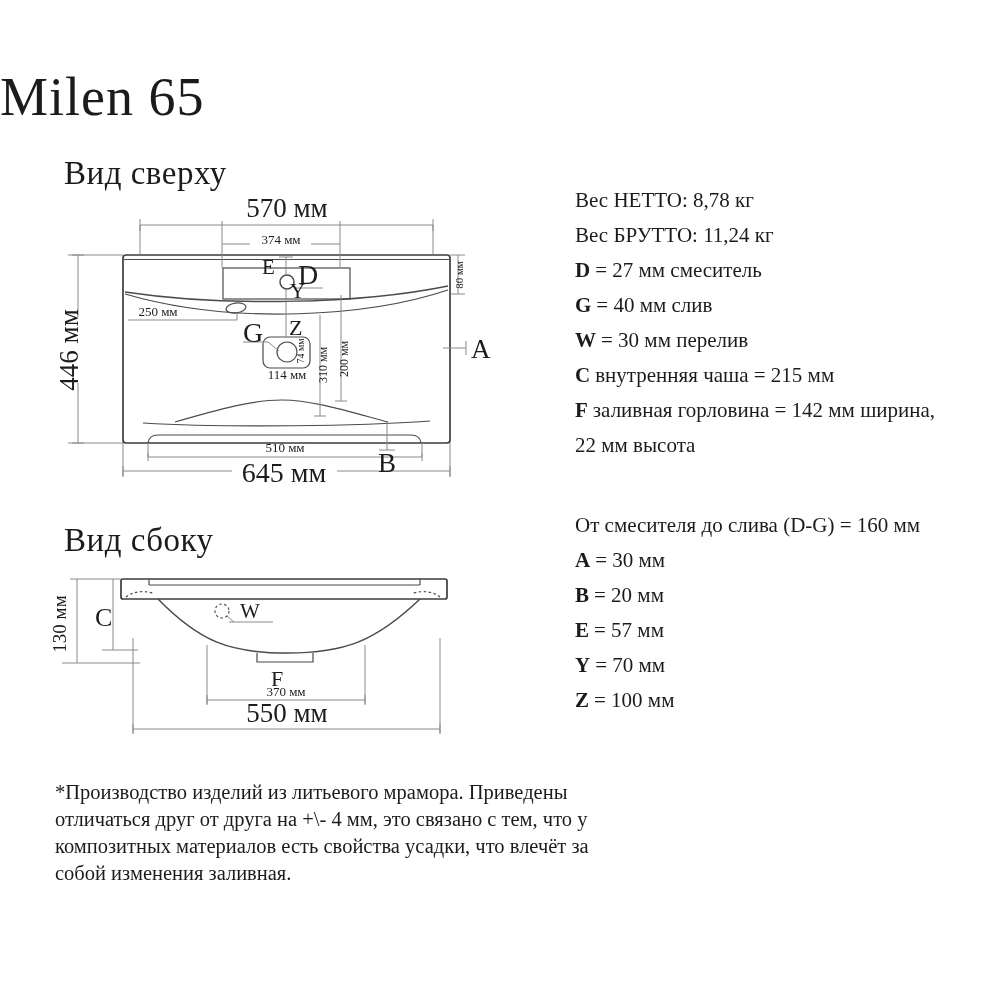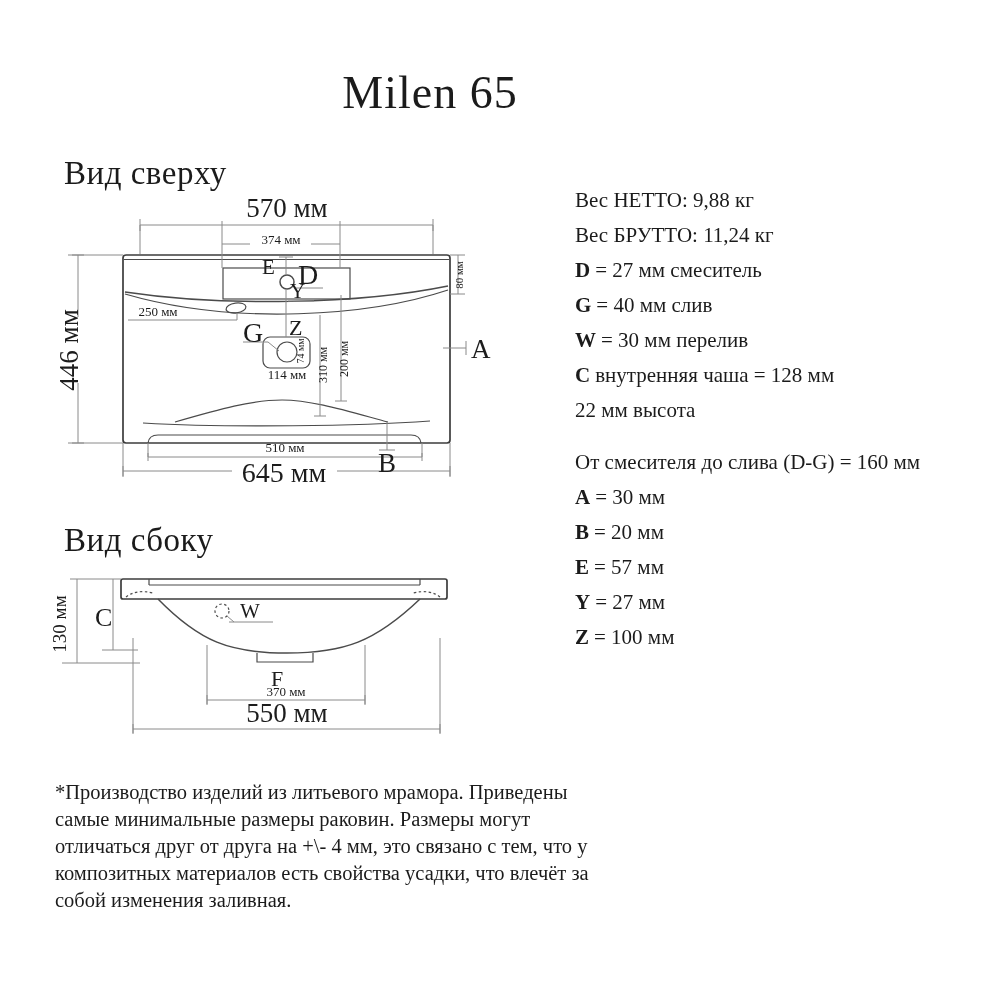--- a/index.html
+++ b/index.html
@@ -8,8 +8,8 @@
     font-family:"Liberation Serif", serif; color:#1b1b1b; overflow:hidden;
   }
   .title {
-    position:absolute; left:0; top:66px; width:860px; text-align:center;
-    font-size:46px; font-weight:400; margin:0; letter-spacing:1px;
+    position:absolute; left:0; top:66px; width:860px; text-align:left;
+    font-size:54px; font-weight:400; margin:0; letter-spacing:1px;
   }
   .view-heading {
     position:absolute; font-size:33px; font-weight:400; margin:0; letter-spacing:0.5px;

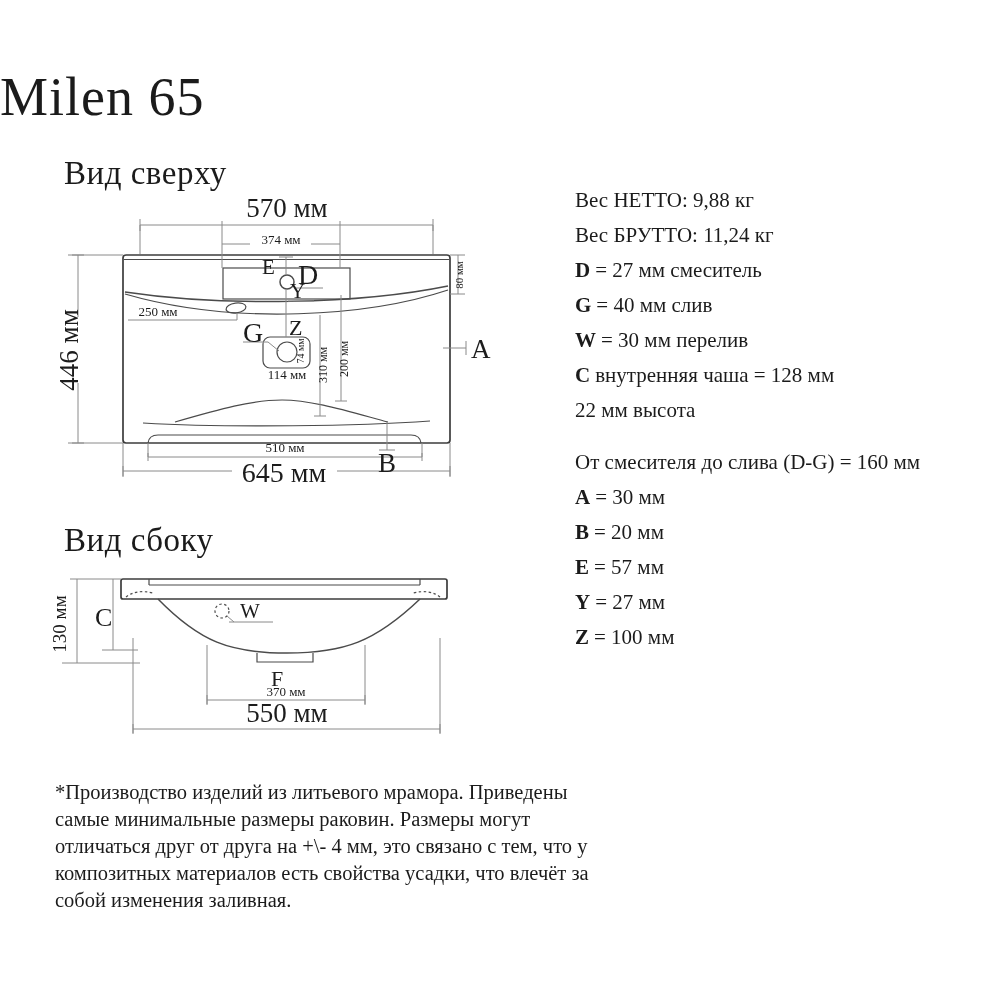--- a/index.html
+++ b/index.html
@@ -163,7 +163,7 @@
   </svg>
 
   <aside class="specs">
-    <div class="spec-line">Вес НЕТТО: 9,88 кг</div>
+    <div class="spec-line">Вес НЕТТО: 8,78 кг</div>
     <div class="spec-line">Вес БРУТТО: 11,24 кг</div>
     <div class="spec-line"><b class="k">D</b><span>= 27 мм смеситель</span></div>
     <div class="spec-line"><b class="k">G</b><span>= 40 мм слив</span></div>

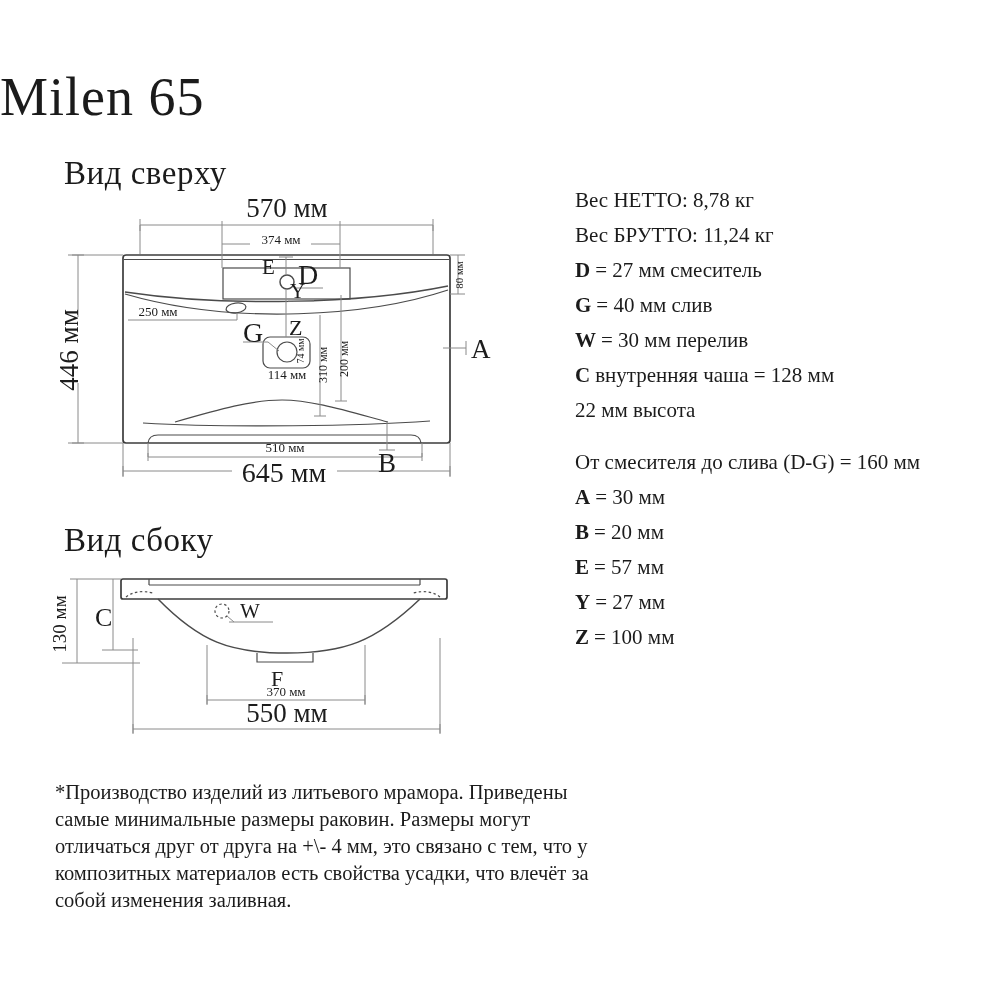--- a/index.html
+++ b/index.html
@@ -168,7 +168,7 @@
     <div class="spec-line"><b class="k">D</b><span>= 27 мм смеситель</span></div>
     <div class="spec-line"><b class="k">G</b><span>= 40 мм слив</span></div>
     <div class="spec-line"><b class="k">W</b><span>= 30 мм перелив</span></div>
-    <div class="spec-line"><b class="k">C</b><span>внутренняя чаша = 128 мм</span></div>
+    <div class="spec-line"><b class="k">C</b><span>внутренняя чаша = 215 мм</span></div>
     <div class="spec-line"><b class="k"></b><span>22 мм высота</span></div>
 
     <div class="specs-secondary">

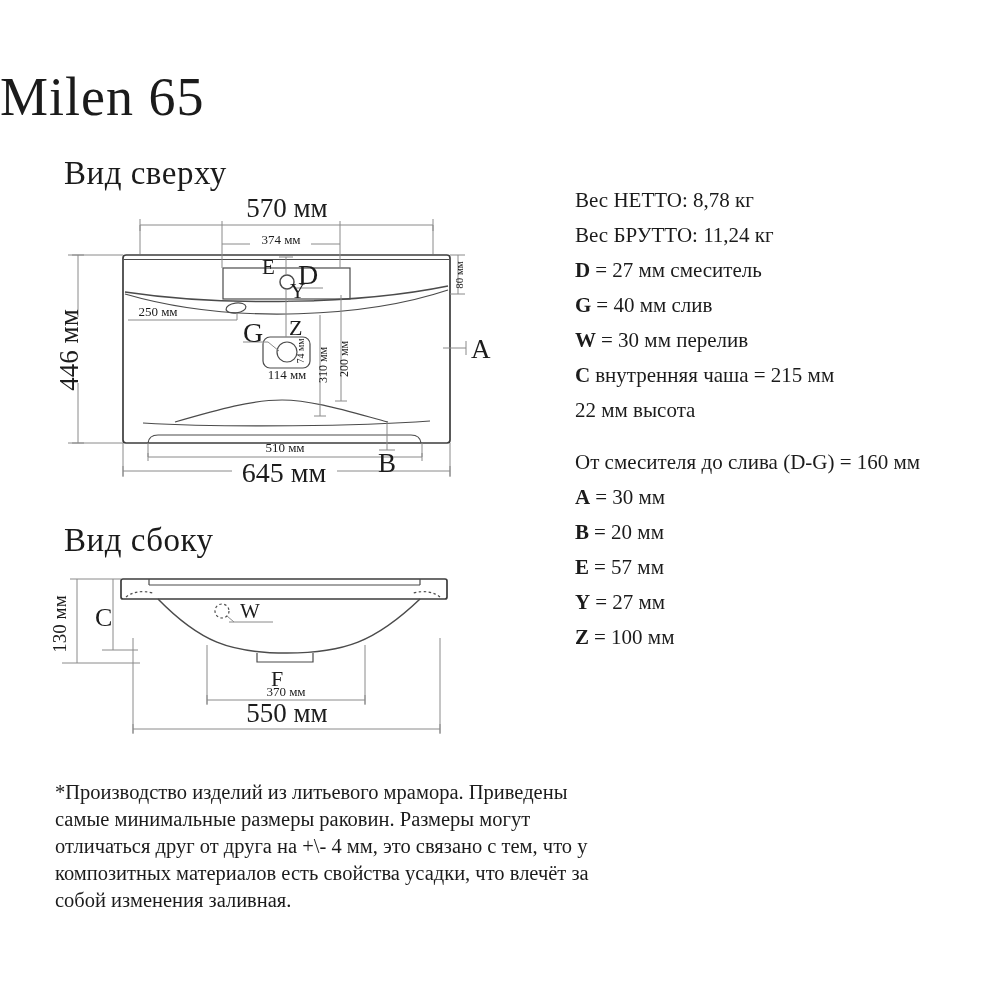--- a/index.html
+++ b/index.html
@@ -169,6 +169,7 @@
     <div class="spec-line"><b class="k">G</b><span>= 40 мм слив</span></div>
     <div class="spec-line"><b class="k">W</b><span>= 30 мм перелив</span></div>
     <div class="spec-line"><b class="k">C</b><span>внутренняя чаша = 215 мм</span></div>
+    <div class="spec-line"><b class="k">F</b><span>заливная горловина = 142 мм ширина,</span></div>
     <div class="spec-line"><b class="k"></b><span>22 мм высота</span></div>
 
     <div class="specs-secondary">

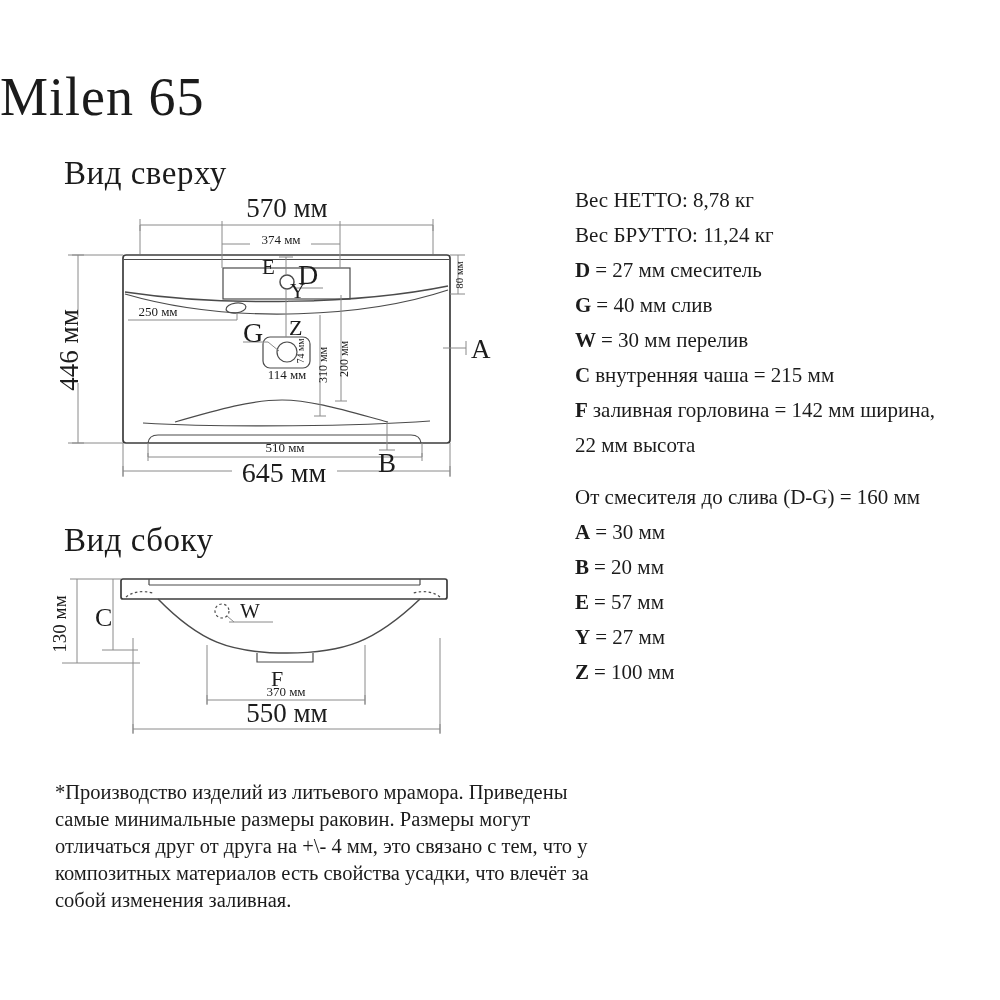--- a/index.html
+++ b/index.html
@@ -33,7 +33,7 @@
   .spec-line { white-space:nowrap; }
   .k { font-weight:700; }
   .k:not(:empty) { margin-right:5px; }
-  .specs-secondary { margin-top:17px; }
+  .specs-secondary { margin-top:45px; }
   .footnote {
     position:absolute; left:55px; top:779px; width:560px;
     font-size:20.5px; line-height:27px;

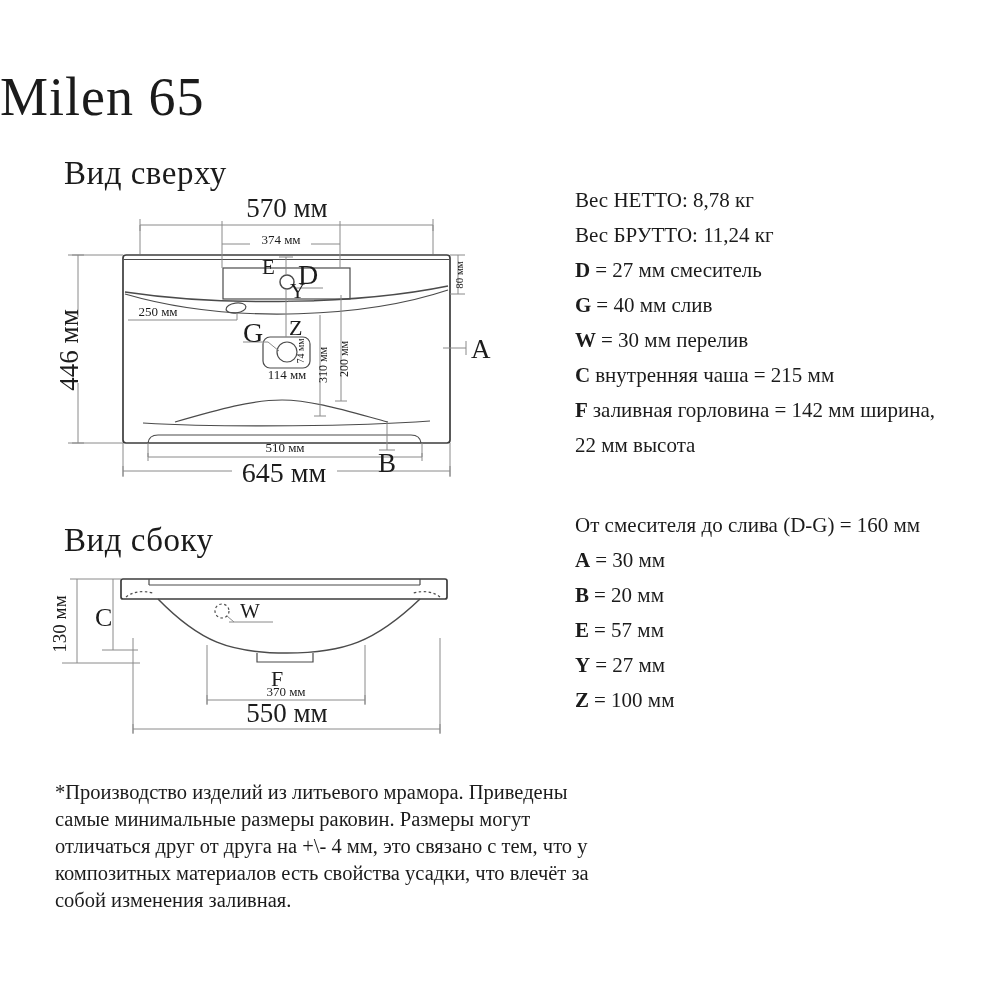--- a/index.html
+++ b/index.html
@@ -177,7 +177,7 @@
       <div class="spec-line"><b class="k">A</b><span>= 30 мм</span></div>
       <div class="spec-line"><b class="k">B</b><span>= 20 мм</span></div>
       <div class="spec-line"><b class="k">E</b><span>= 57 мм</span></div>
-      <div class="spec-line"><b class="k">Y</b><span>= 27 мм</span></div>
+      <div class="spec-line"><b class="k">Y</b><span>= 70 мм</span></div>
       <div class="spec-line"><b class="k">Z</b><span>= 100 мм</span></div>
     </div>
   </aside>

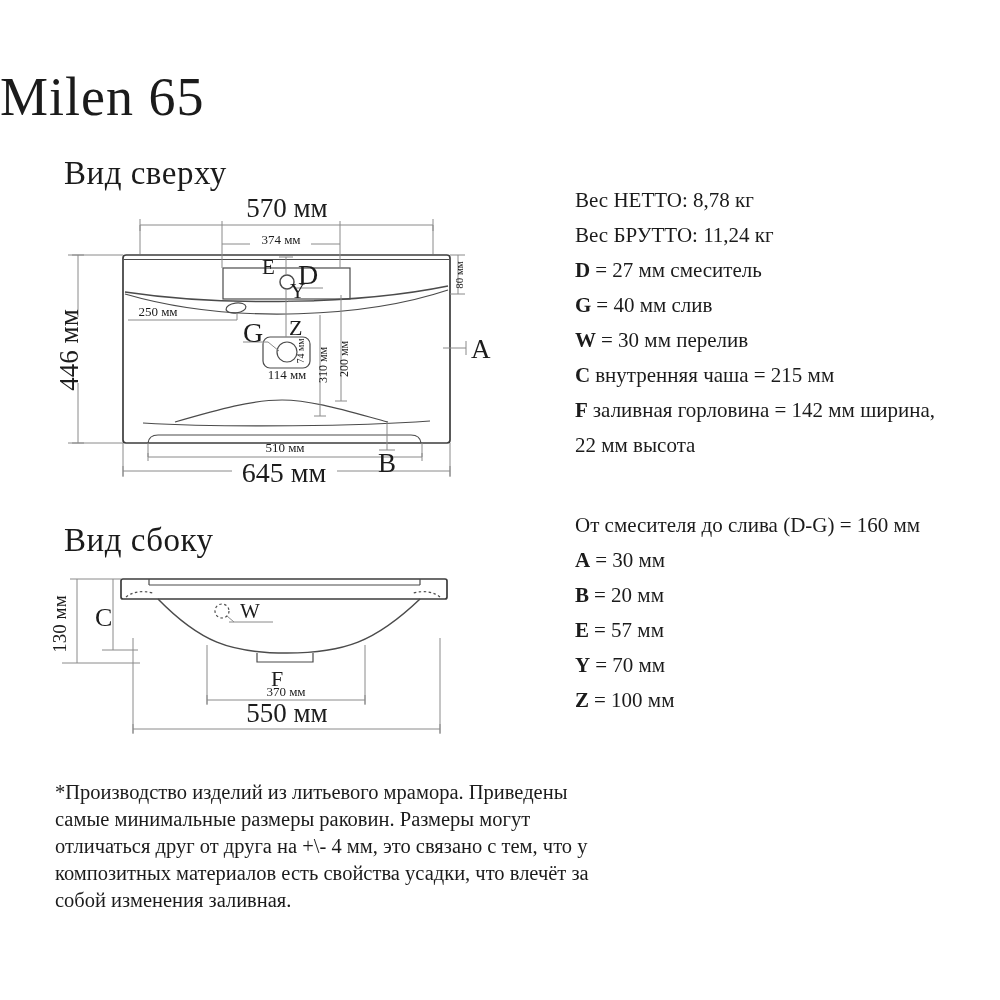--- a/index.html
+++ b/index.html
@@ -237,7 +237,6 @@
 
   <div class="footnote">
     <div>*Производство изделий из литьевого мрамора. Приведены</div>
-    <div>самые минимальные размеры раковин. Размеры могут</div>
     <div>отличаться друг от друга на +\- 4 мм, это связано с тем, что у</div>
     <div>композитных материалов есть свойства усадки, что влечёт за</div>
     <div>собой изменения заливная.</div>

